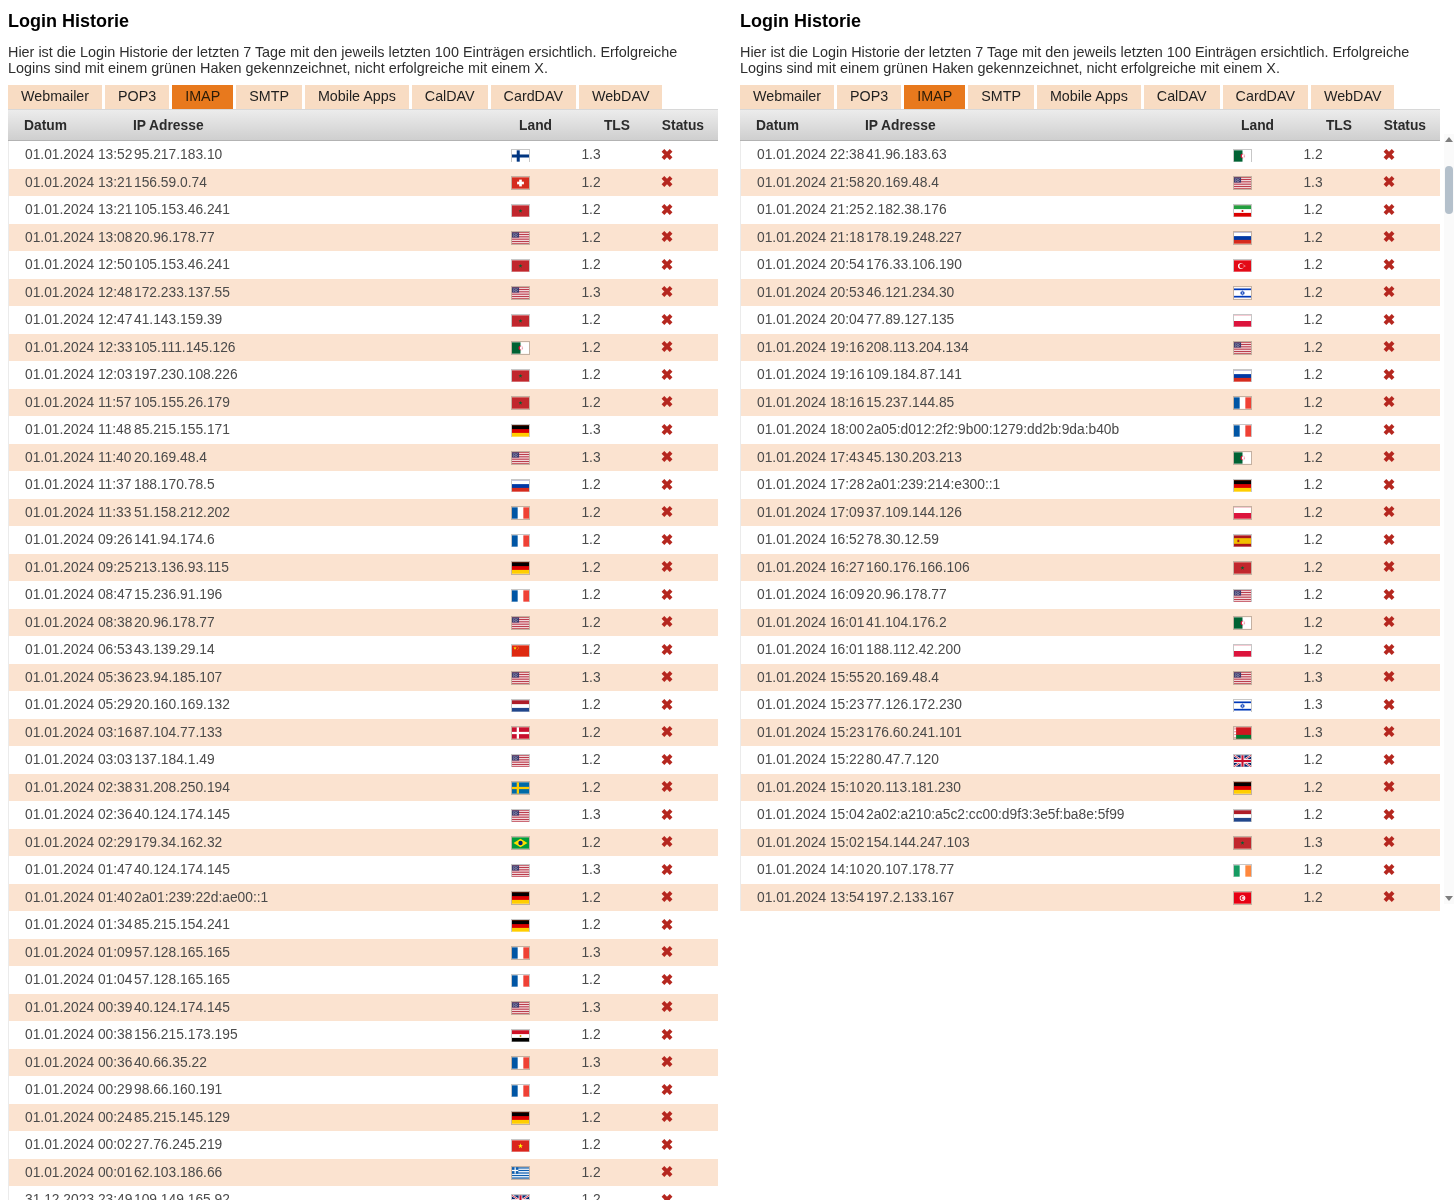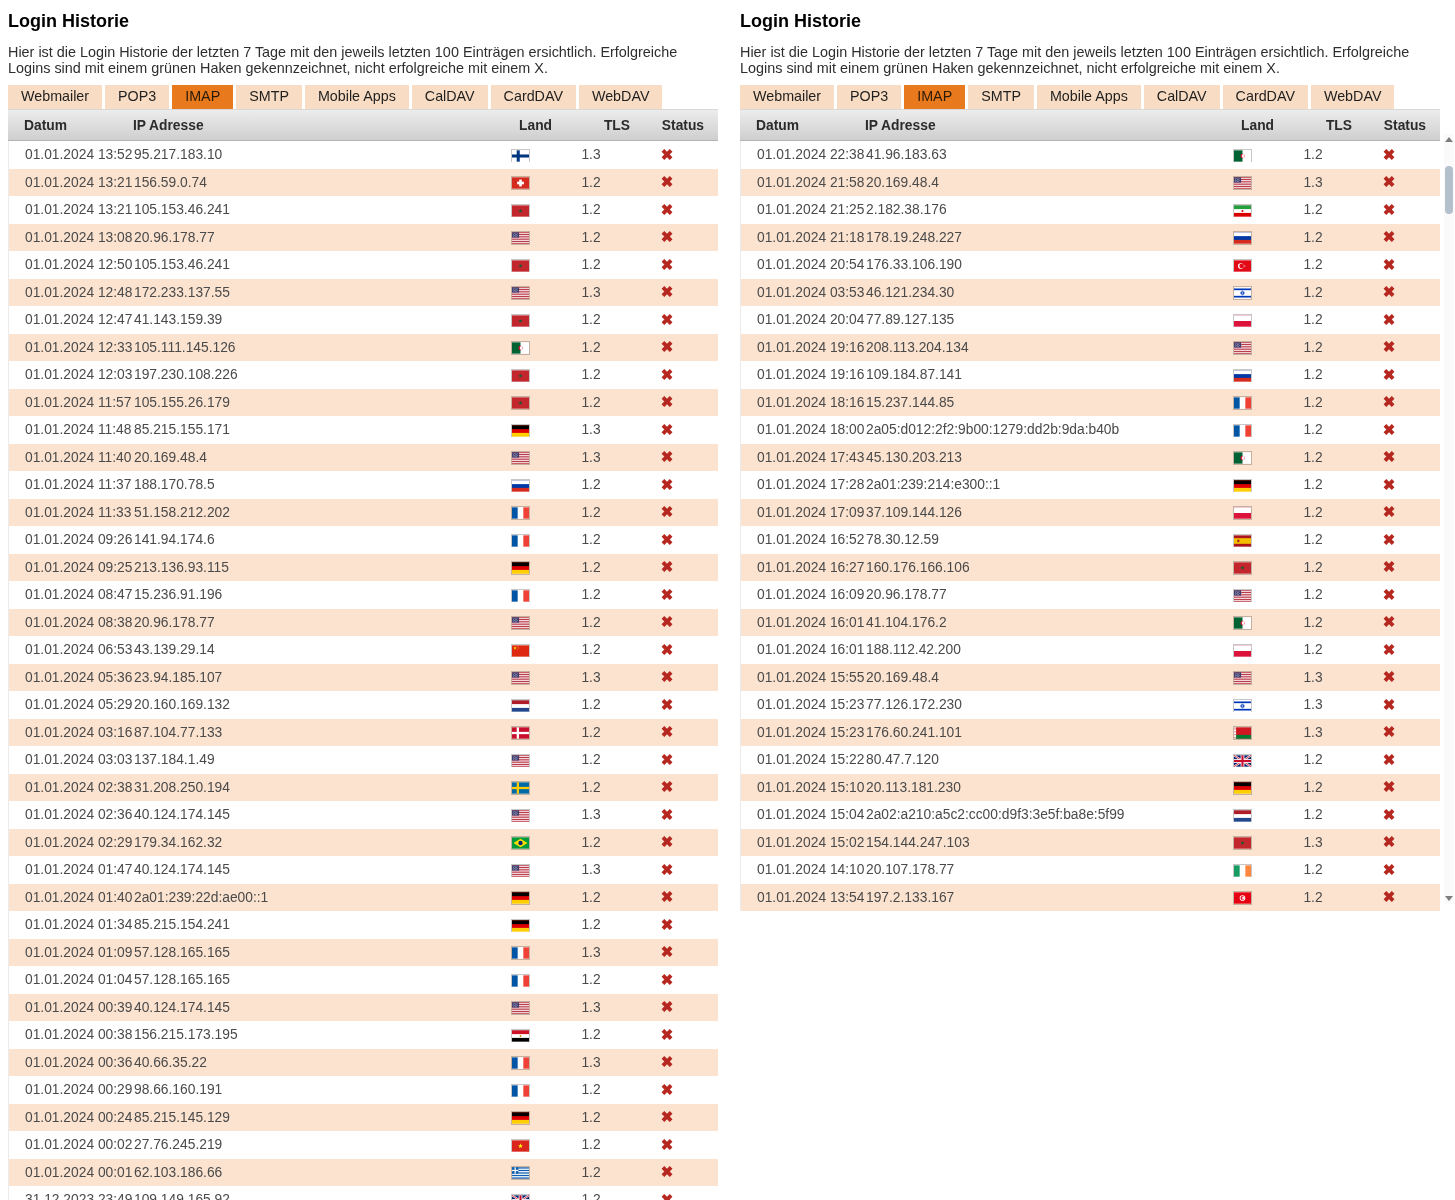--- a/index.html
+++ b/index.html
@@ -810,7 +810,7 @@
           <div class="cell c4"><span class="xmark">✖</span></div>
         </div>
         <div class="row alt">
-          <div class="cell c0">01.01.2024 03:53</div>
+          <div class="cell c0">01.01.2024 20:53</div>
           <div class="cell c1">46.121.234.30</div>
           <div class="cell c2"><span class="flag"><svg viewBox="0 0 18 12">
                 <rect width="18" height="12" fill="#fff"></rect>

